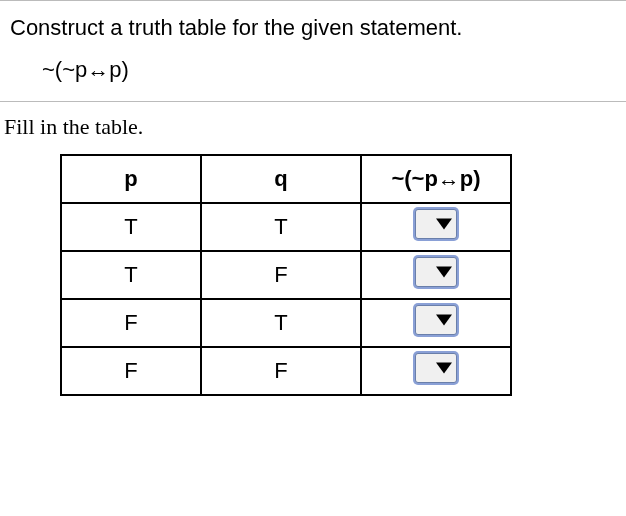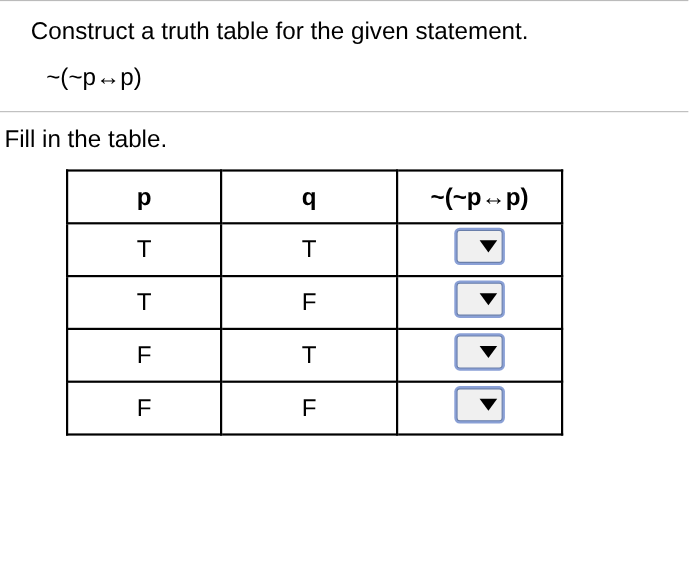--- a/index.html
+++ b/index.html
@@ -22,7 +22,6 @@
     .instruction {
       padding: 14px 10px 12px 10px;
       font-size: 22px;
-      margin-left: 18px;
     }
     .expression {
       padding: 4px 10px 18px 42px;

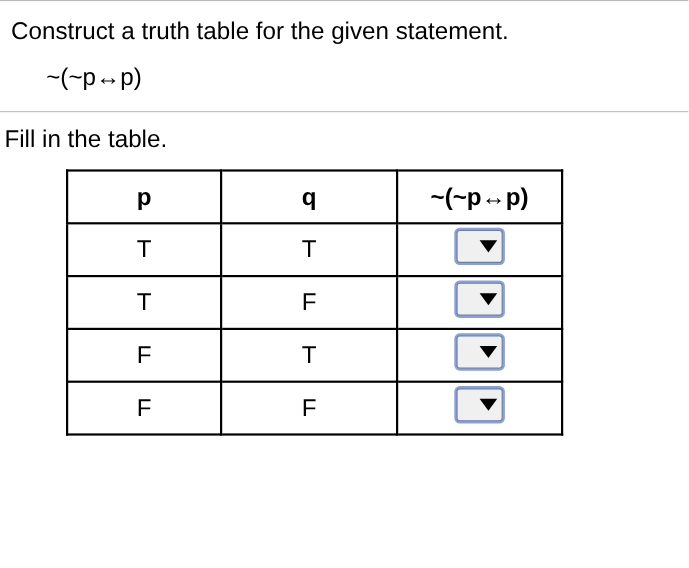--- a/index.html
+++ b/index.html
@@ -30,6 +30,7 @@
     .fillin {
       padding: 12px 10px 14px 4px;
       font-size: 22px;
+      font-family: Liberation Serif, serif;
     }
     .table-wrap {
       padding-left: 60px;

